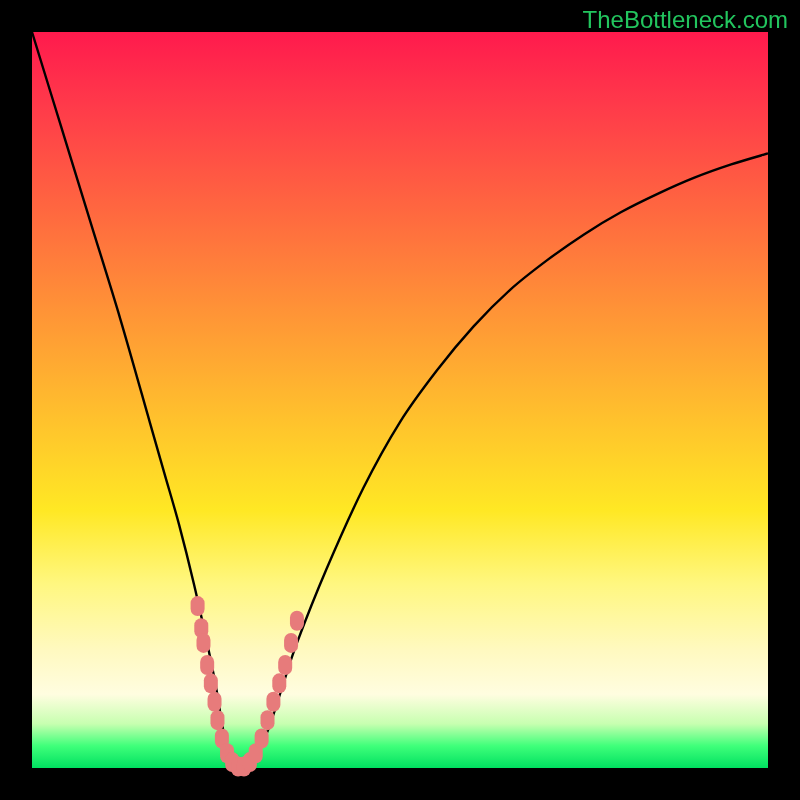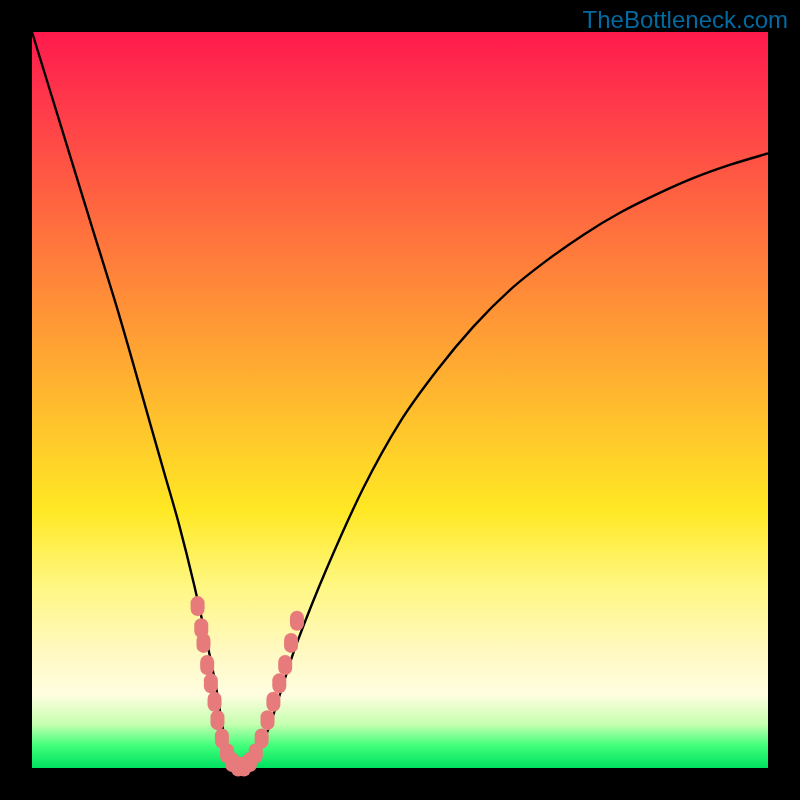--- a/index.html
+++ b/index.html
@@ -46,7 +46,7 @@
     position: absolute;
     top: 6px;
     right: 12px;
-    color: #0369a1;
+    color: #22c55e;
     font-size: 24px;
     font-weight: 500;
     white-space: nowrap;

